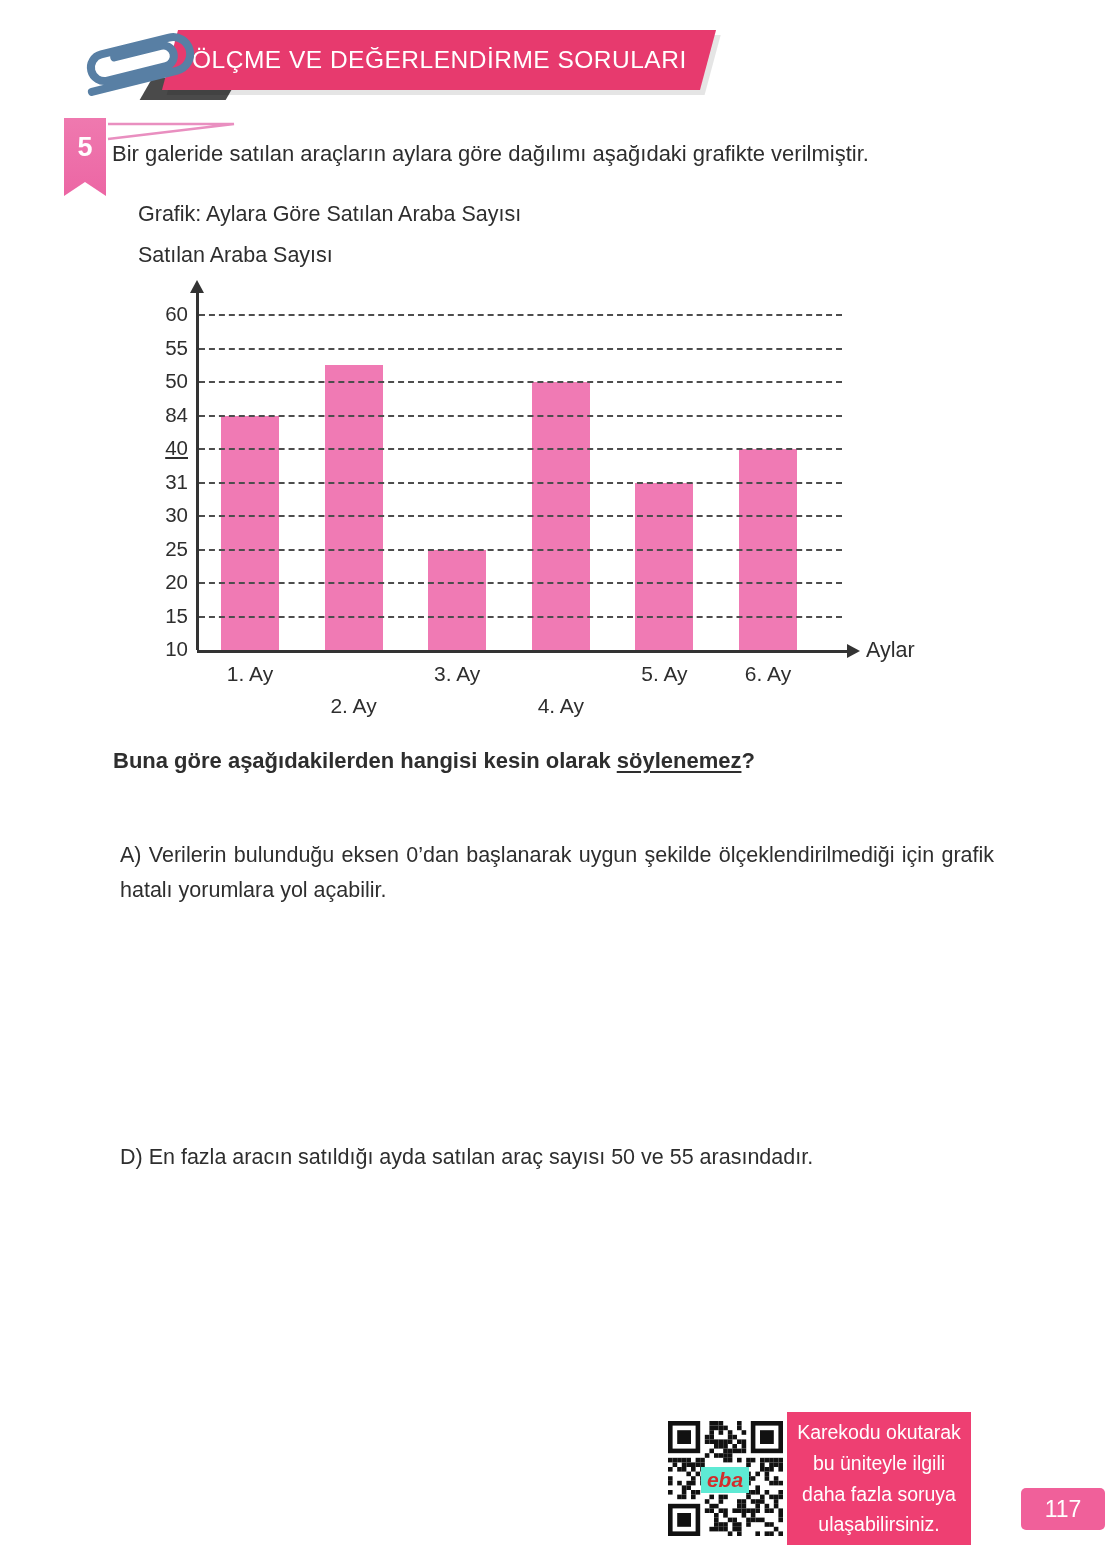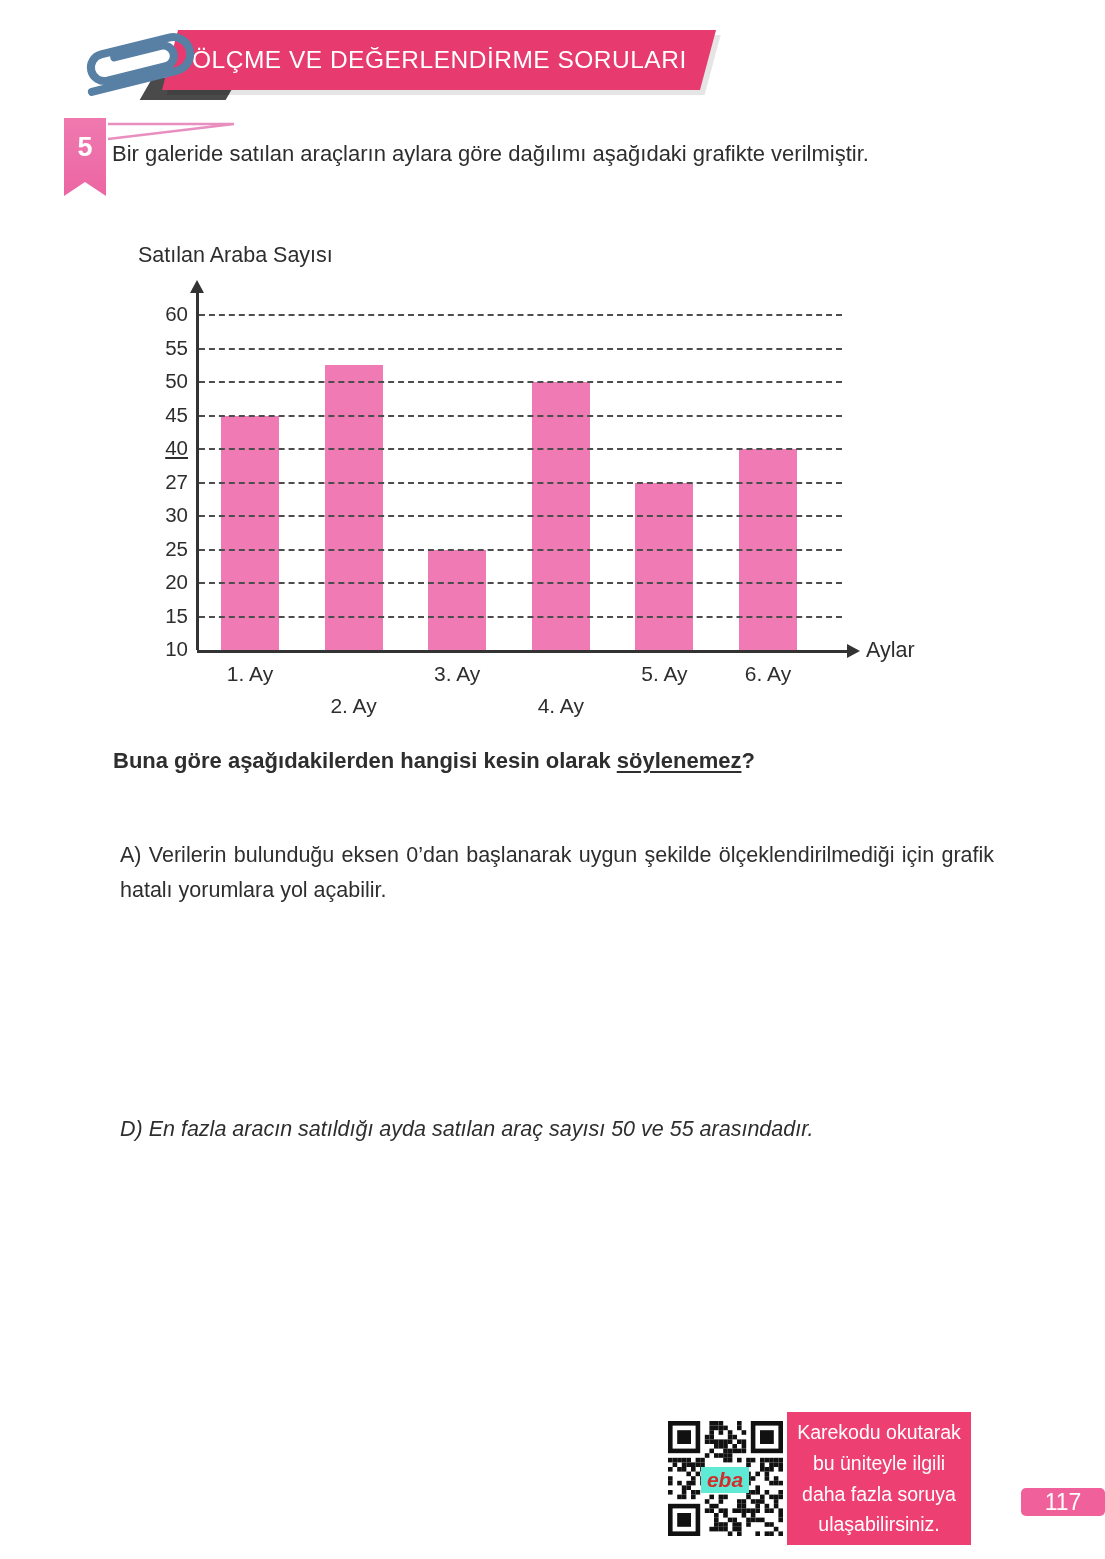--- a/index.html
+++ b/index.html
@@ -88,6 +88,7 @@
 
   <div class="intro">Bir galeride satılan araçların aylara göre dağılımı aşağıdaki grafikte verilmiştir.</div>
 
+  <div class="chart-title">Grafik: Aylara Göre Satılan Araba Sayısı</div>
   <div class="chart-ylabel">Satılan Araba Sayısı</div>
 
   <div id="chart">

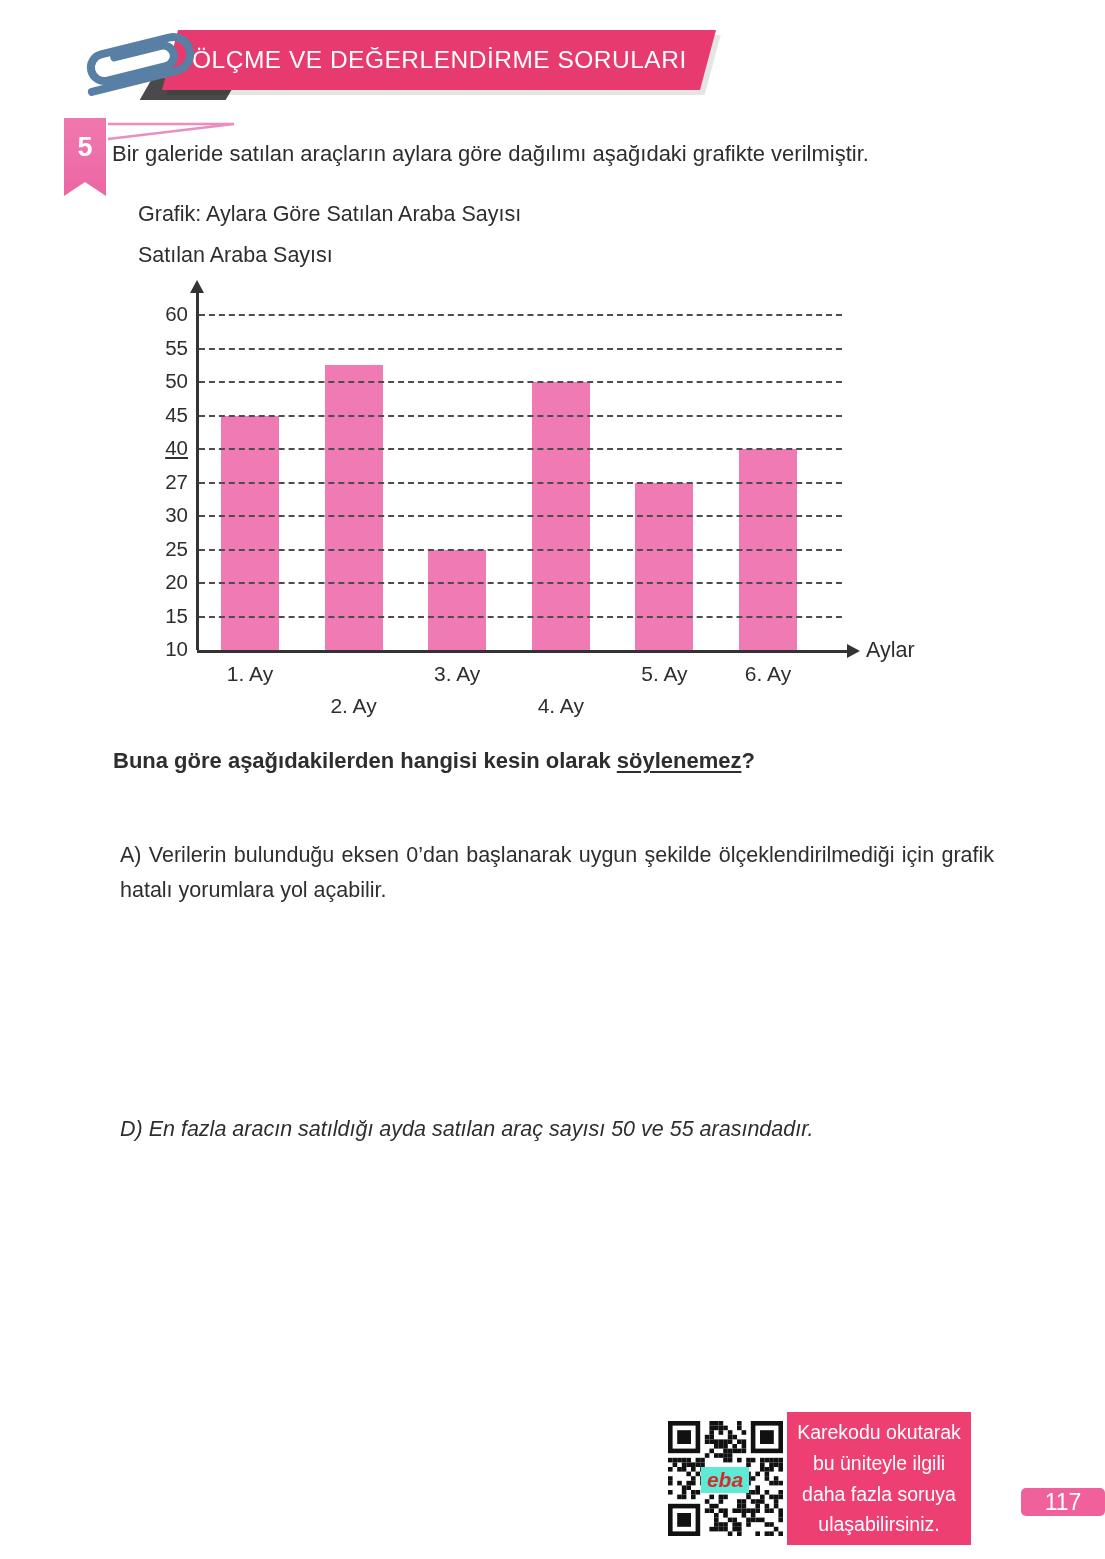--- a/index.html
+++ b/index.html
@@ -123,7 +123,7 @@
       <div class="gridline" style="top: 168px; left: 49px; width: 643px;"></div>
       <div class="ytick" style="top: 156px; text-decoration: underline;">40</div>
       <div class="gridline" style="top: 134.5px; left: 49px; width: 643px;"></div>
-      <div class="ytick" style="top: 122.5px;">45</div>
+      <div class="ytick" style="top: 122.5px;">84</div>
       <div class="gridline" style="top: 101px; left: 49px; width: 643px;"></div>
       <div class="ytick" style="top: 89px;">50</div>
       <div class="gridline" style="top: 67.5px; left: 49px; width: 643px;"></div>

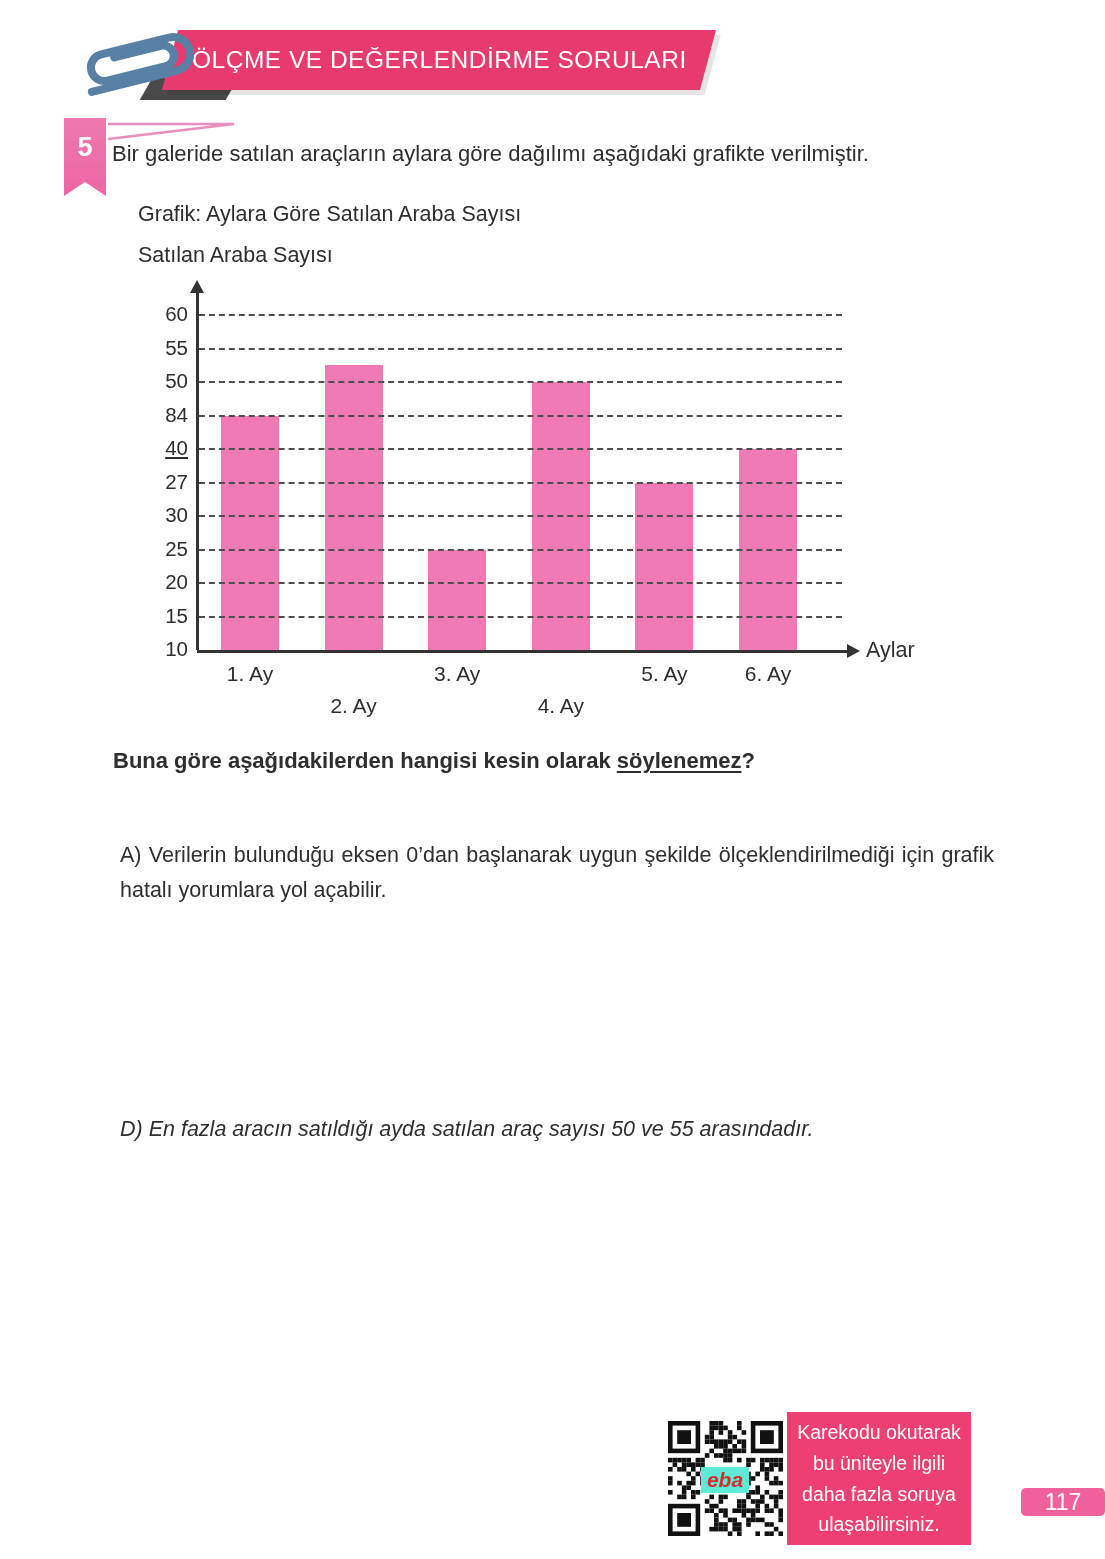--- a/index.html
+++ b/index.html
@@ -119,7 +119,7 @@
       <div class="gridline" style="top: 235px; left: 49px; width: 643px;"></div>
       <div class="ytick" style="top: 223px;">30</div>
       <div class="gridline" style="top: 201.5px; left: 49px; width: 643px;"></div>
-      <div class="ytick" style="top: 189.5px;">27</div>
+      <div class="ytick" style="top: 189.5px;">31</div>
       <div class="gridline" style="top: 168px; left: 49px; width: 643px;"></div>
       <div class="ytick" style="top: 156px; text-decoration: underline;">40</div>
       <div class="gridline" style="top: 134.5px; left: 49px; width: 643px;"></div>

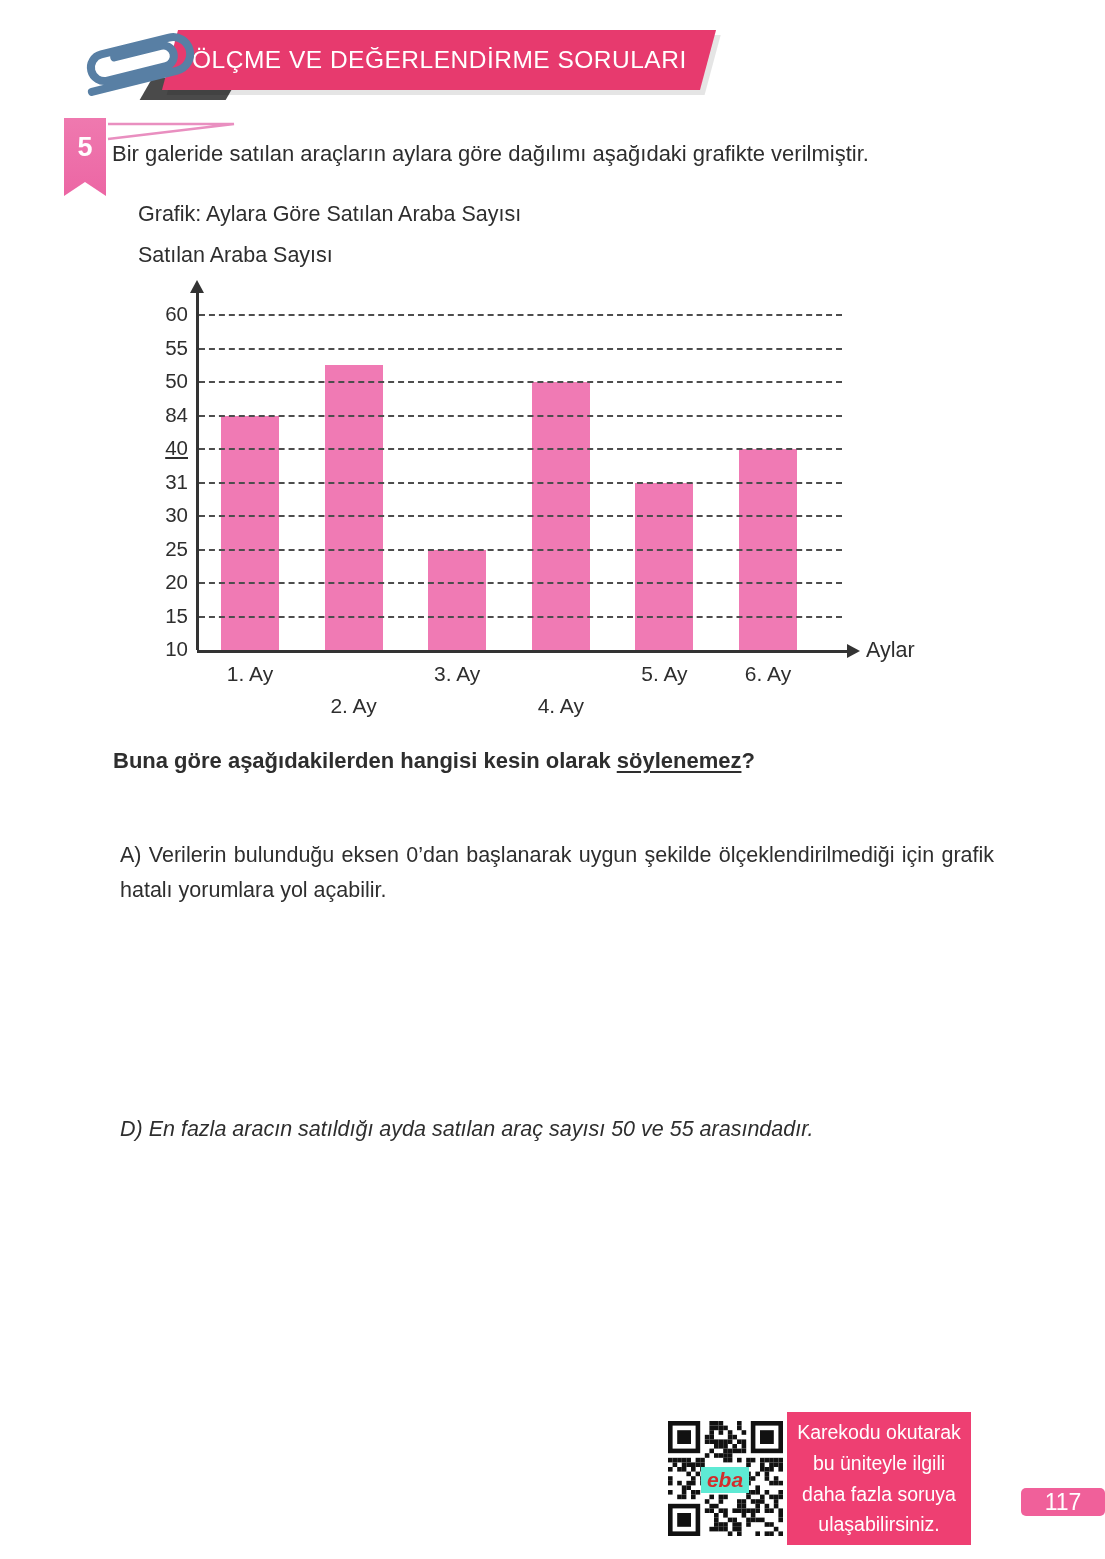--- a/index.html
+++ b/index.html
@@ -47,7 +47,7 @@
   .opt-a{top:838px;}
   .opt-b{top:926px;}
   .opt-c{top:1022px;}
-  .opt-d{top:1112px;font-style:italic;}
+  .opt-d{top:1140px;}
   .opt-label{position:relative;display:inline-block;}
   .circle-mark{position:absolute;left:-15px;top:-7px;width:48px;height:42px;
     border:2.5px solid var(--circle,#d93a35);border-radius:50%;z-index:4;}

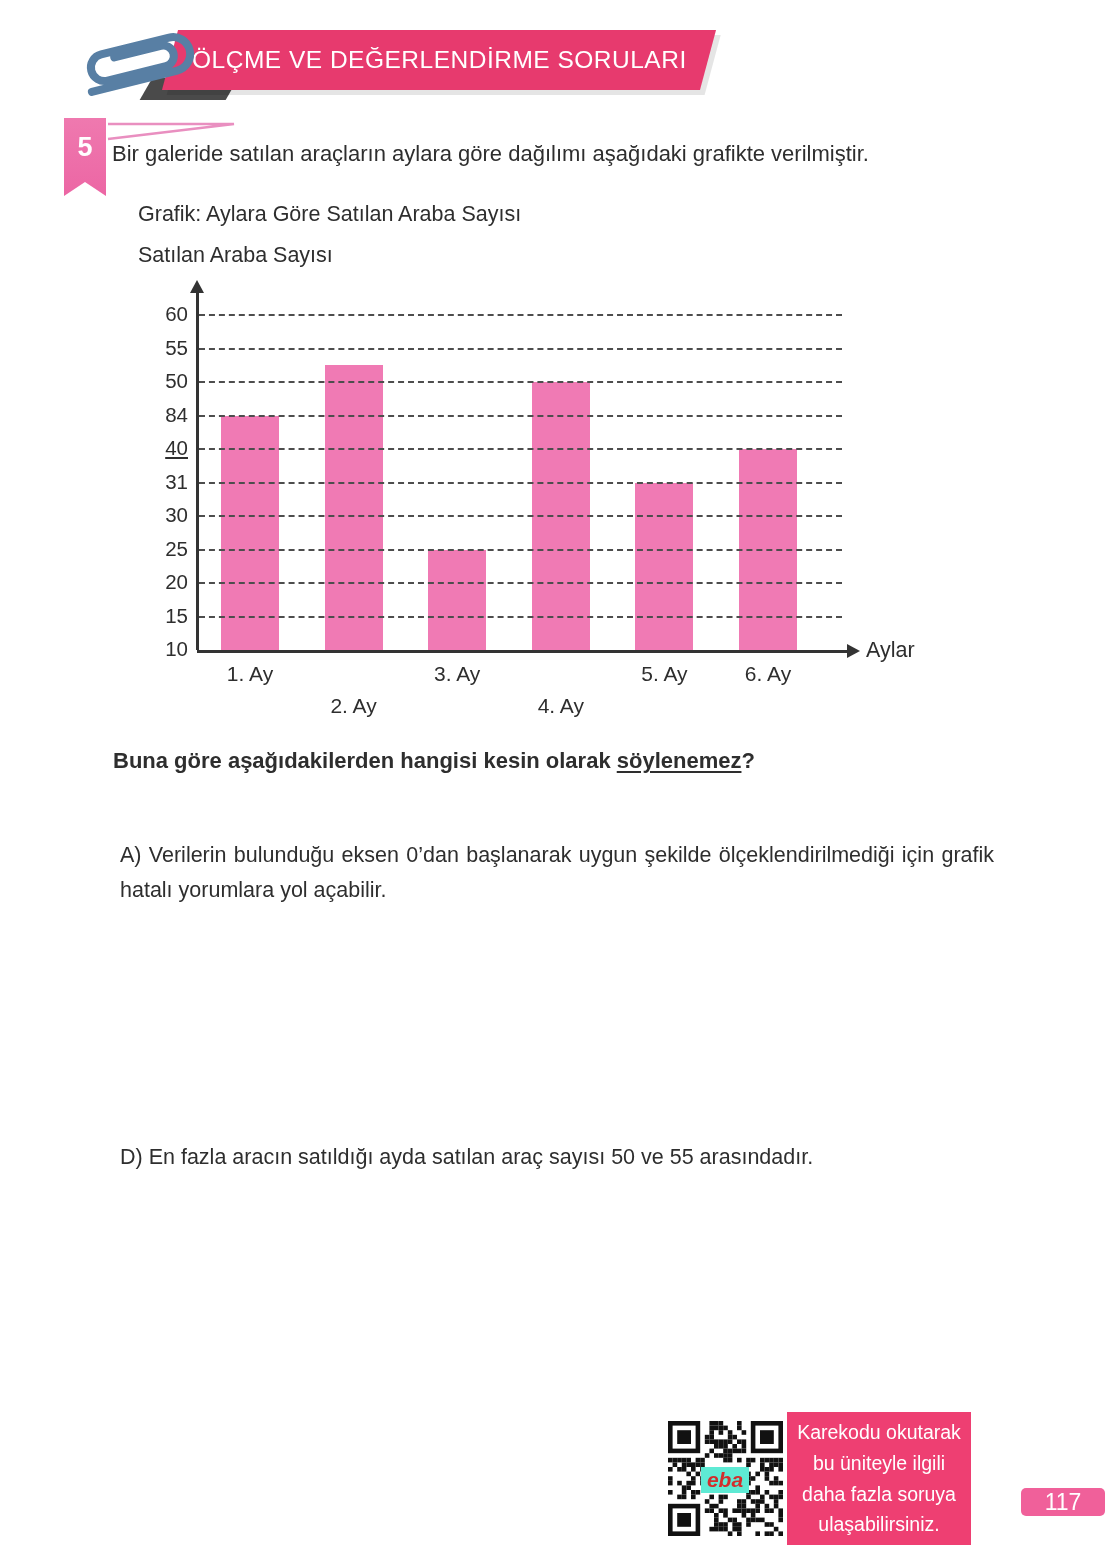--- a/index.html
+++ b/index.html
@@ -60,7 +60,7 @@
   .footer-panel{position:absolute;left:787px;top:1412px;width:184px;height:133px;
     background:var(--footer-panel,#ee3f72);color:#fff;display:flex;flex-direction:column;
     align-items:center;justify-content:center;text-align:center;font-size:19.5px;line-height:1.58;}
-  .page-box{position:absolute;left:1021px;top:1488px;width:84px;height:28px;
+  .page-box{position:absolute;left:1021px;top:1488px;width:84px;height:42px;
     background:var(--page-box,#f0609a);border-radius:5px;color:#fff;font-size:23px;
     display:flex;align-items:center;justify-content:center;}
 </style>

